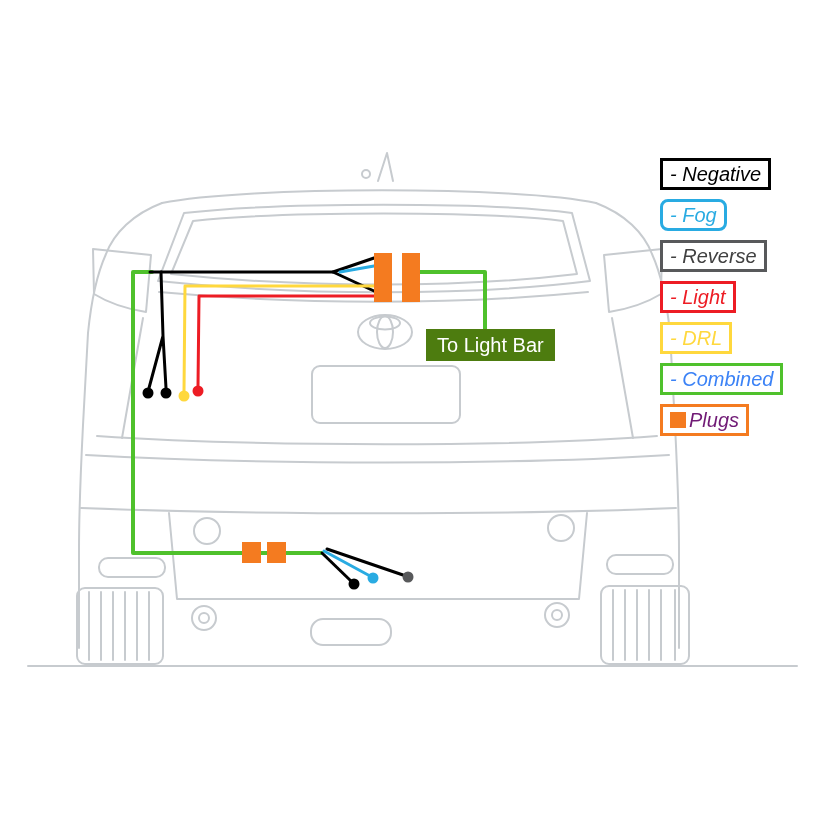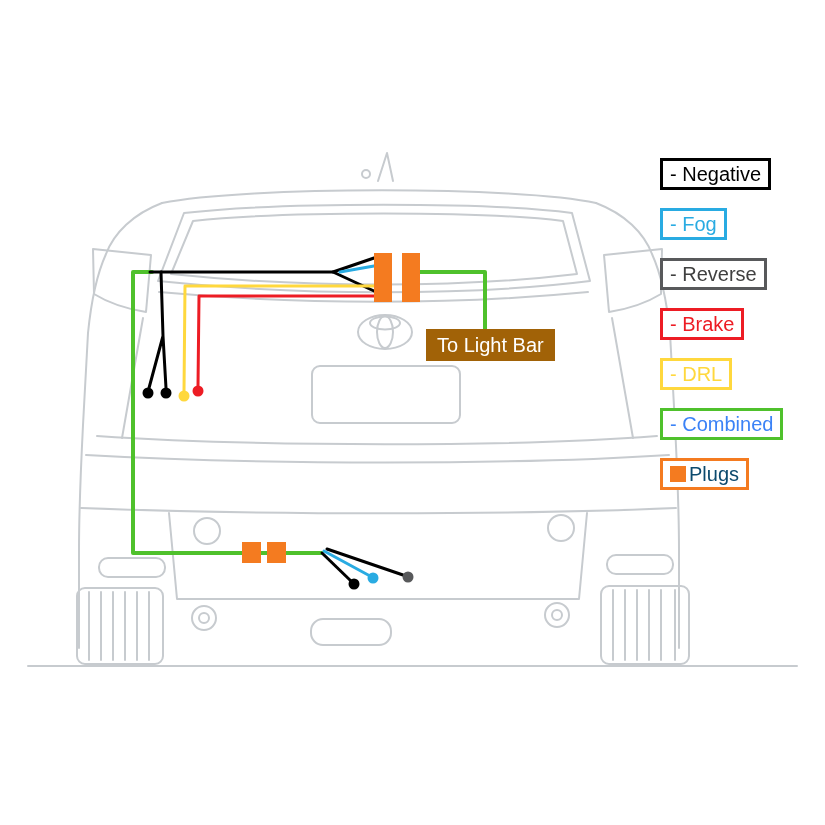--- a/index.html
+++ b/index.html
@@ -37,7 +37,8 @@
     display: flex;
     flex-direction: column;
     align-items: flex-start;
-    gap: 18px;
+    gap: 9px;
+    font-style: italic;
   }
   .legend-item {
     border: 3px solid #000;

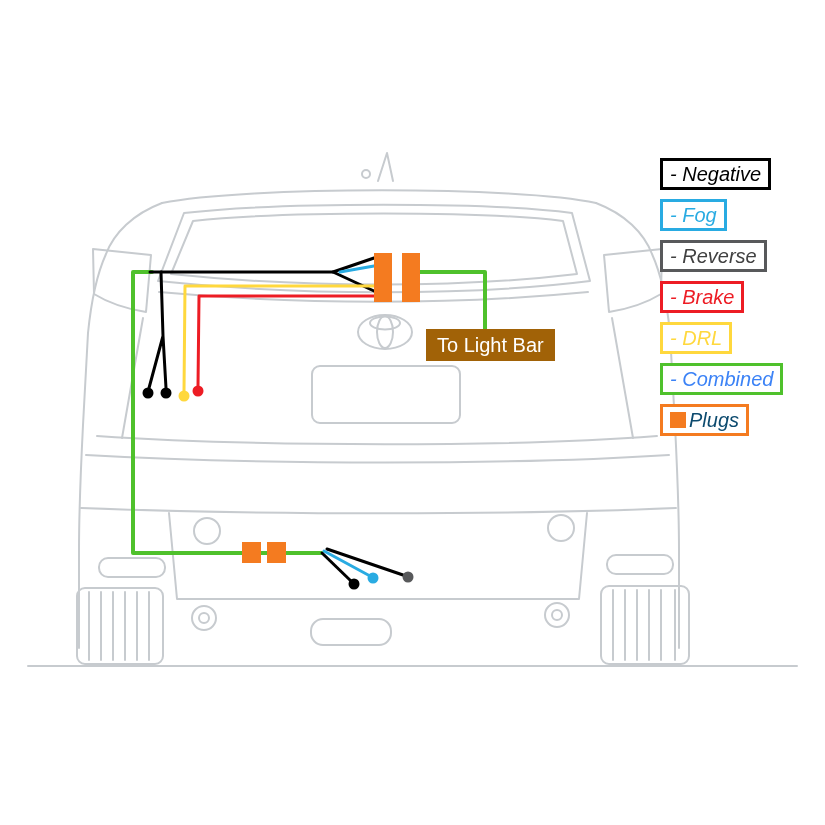--- a/index.html
+++ b/index.html
@@ -169,7 +169,7 @@
     <div class="legend-item" style="border-color: rgb(0, 0, 0); color: rgb(0, 0, 0);">
       <span>- Negative</span>
     </div>
-    <div class="legend-item" style="border-color: rgb(41, 171, 226); color: rgb(41, 171, 226);">
+    <div class="legend-item" style="border-color: rgb(41, 171, 226); color: rgb(41, 171, 226); border-radius: 8px;">
       <span>- Fog</span>
     </div>
     <div class="legend-item" style="border-color: rgb(88, 89, 91); color: #404040;">

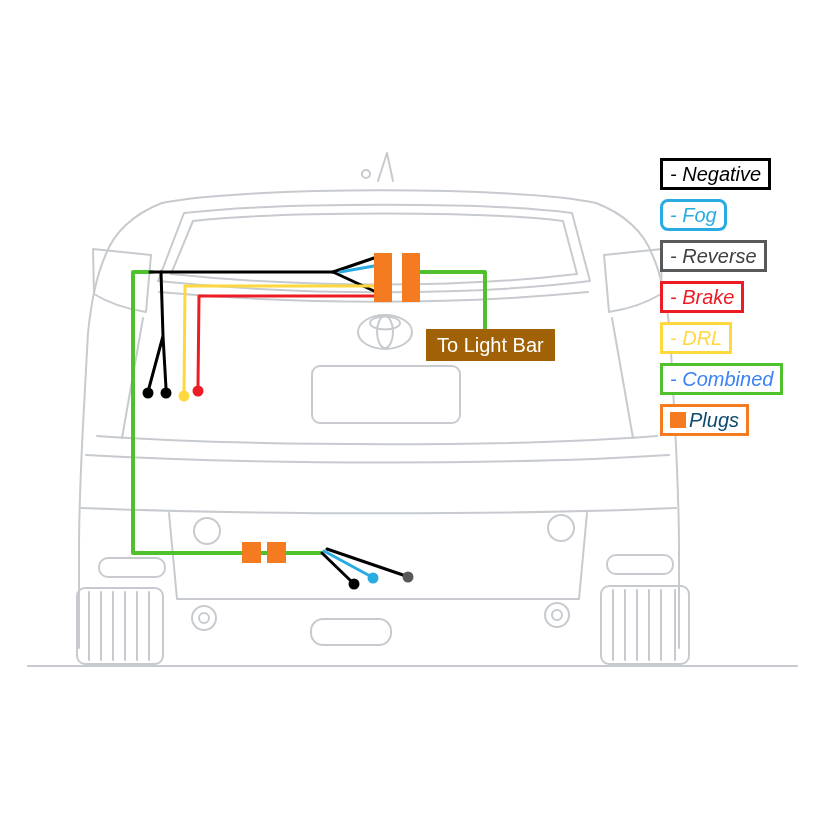--- a/index.html
+++ b/index.html
@@ -176,7 +176,7 @@
       <span>- Reverse</span>
     </div>
     <div class="legend-item" style="border-color: rgb(237, 28, 36); color: rgb(237, 28, 36);">
-      <span>- Brake</span>
+      <span>- Light</span>
     </div>
     <div class="legend-item" style="border-color: rgb(255, 216, 61); color: rgb(255, 216, 61);">
       <span>- DRL</span>

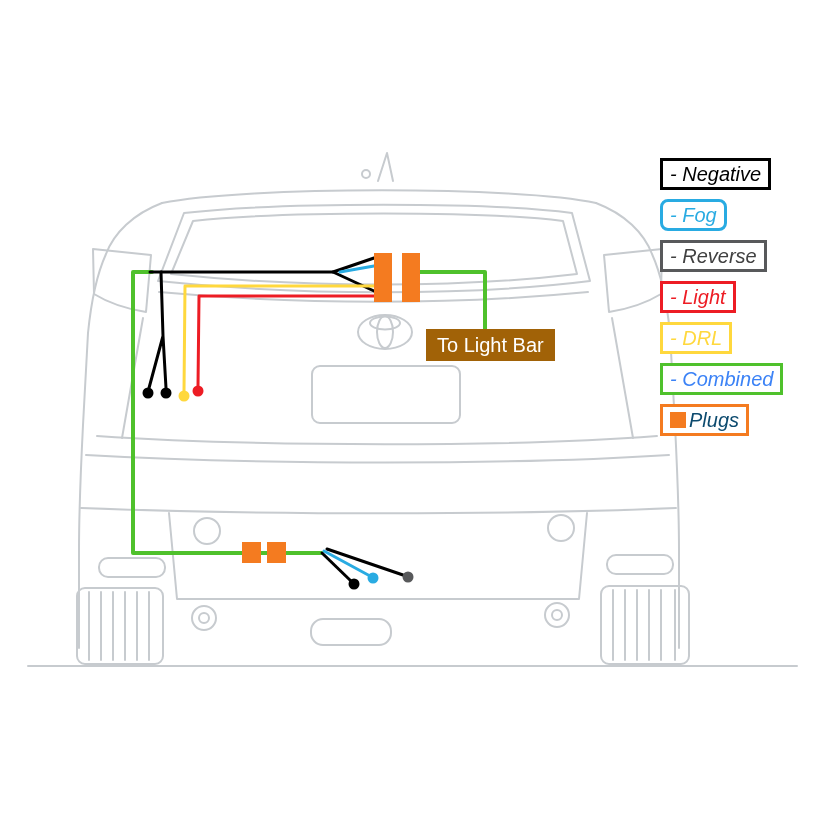--- a/index.html
+++ b/index.html
@@ -163,7 +163,7 @@
     </g>
   </svg>
 
-  <div class="lightbar-label" style="background-color: #a16207; color: rgb(255, 255, 255);">To Light Bar</div>
+  <div class="lightbar-label" style="background-color: #4d7c0f; color: rgb(255, 255, 255);">To Light Bar</div>
 
   <div class="legend">
     <div class="legend-item" style="border-color: rgb(0, 0, 0); color: rgb(0, 0, 0);">

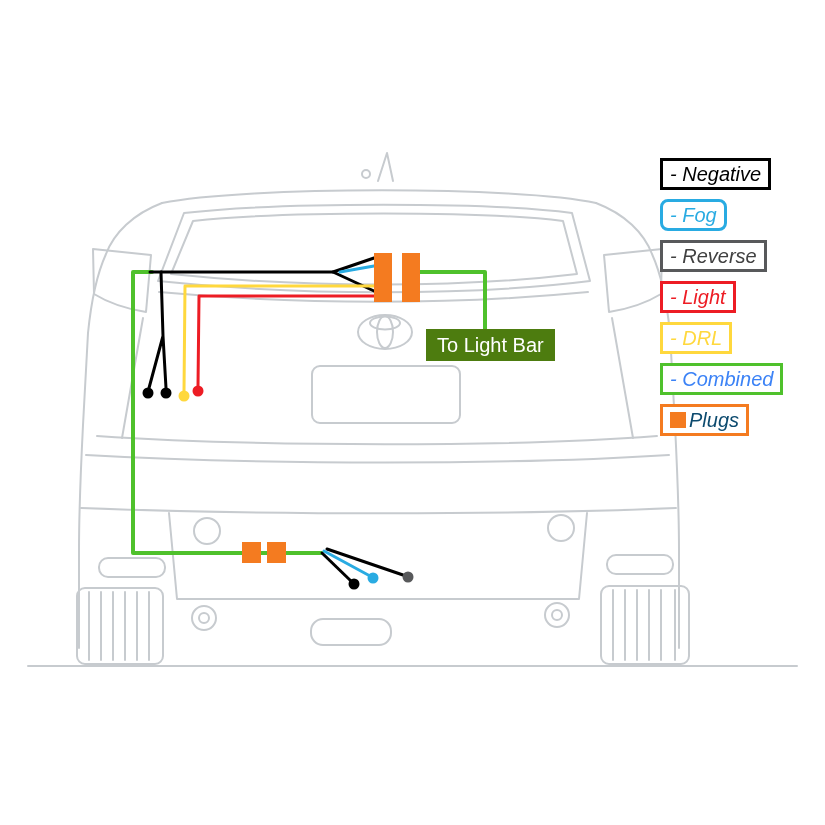--- a/index.html
+++ b/index.html
@@ -184,7 +184,7 @@
     <div class="legend-item" style="border-color: rgb(79, 193, 44); color: #3b82f6;">
       <span>- Combined</span>
     </div>
-    <div class="legend-item" style="border-color: rgb(244, 123, 32); color: #0c4a6e;">
+    <div class="legend-item" style="border-color: rgb(244, 123, 32); color: #701a75;">
       <span class="legend-swatch" style="background-color: rgb(244, 123, 32);"></span>
       <span>Plugs</span>
     </div>

